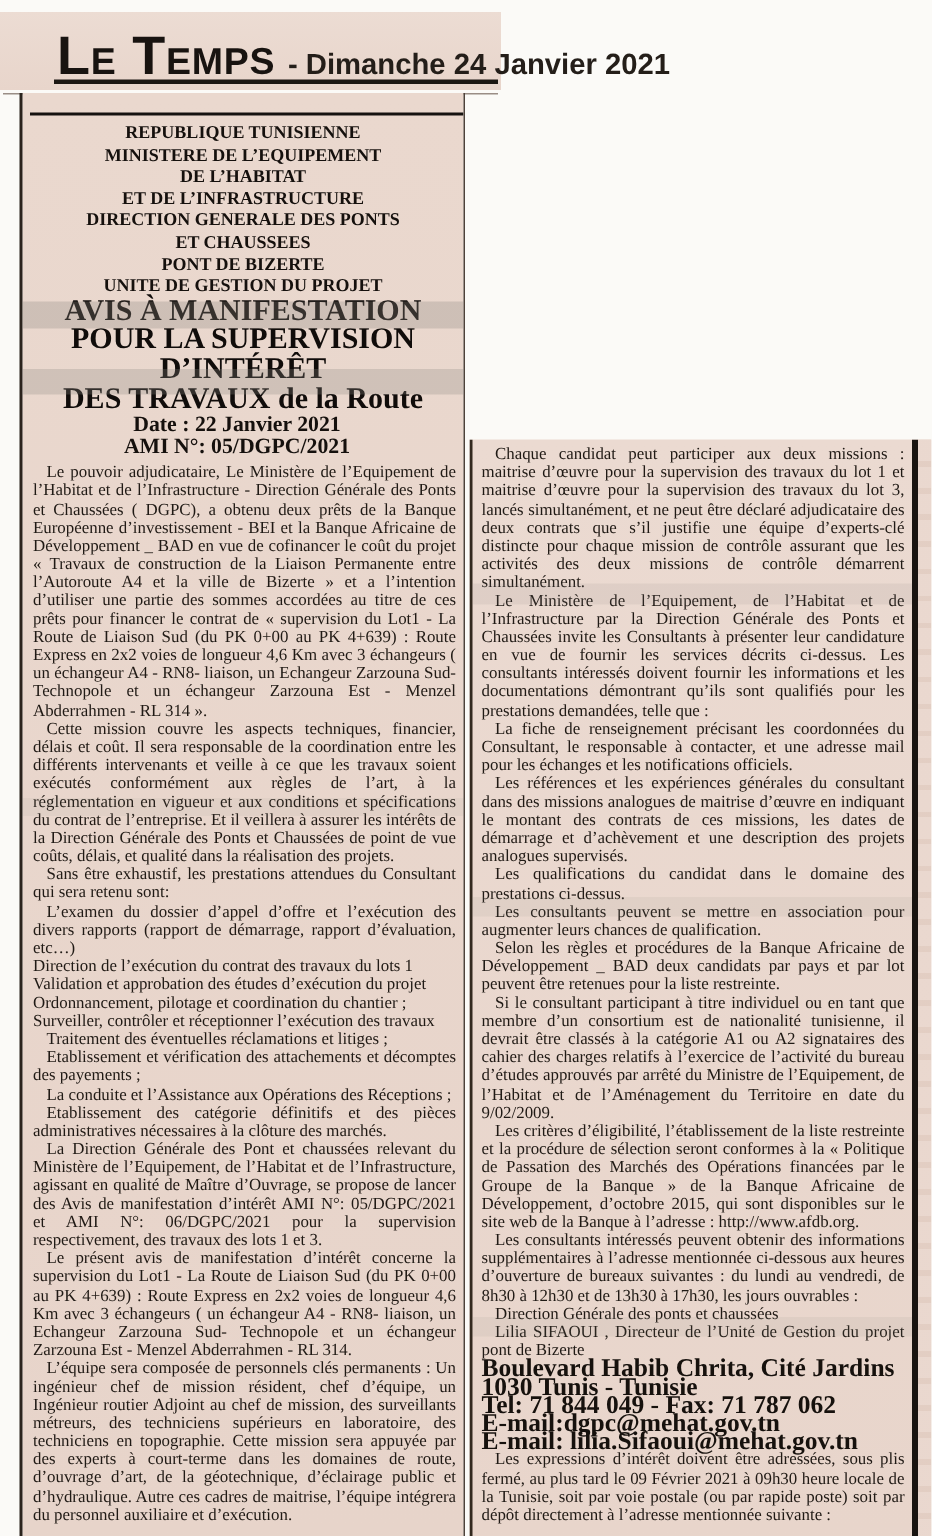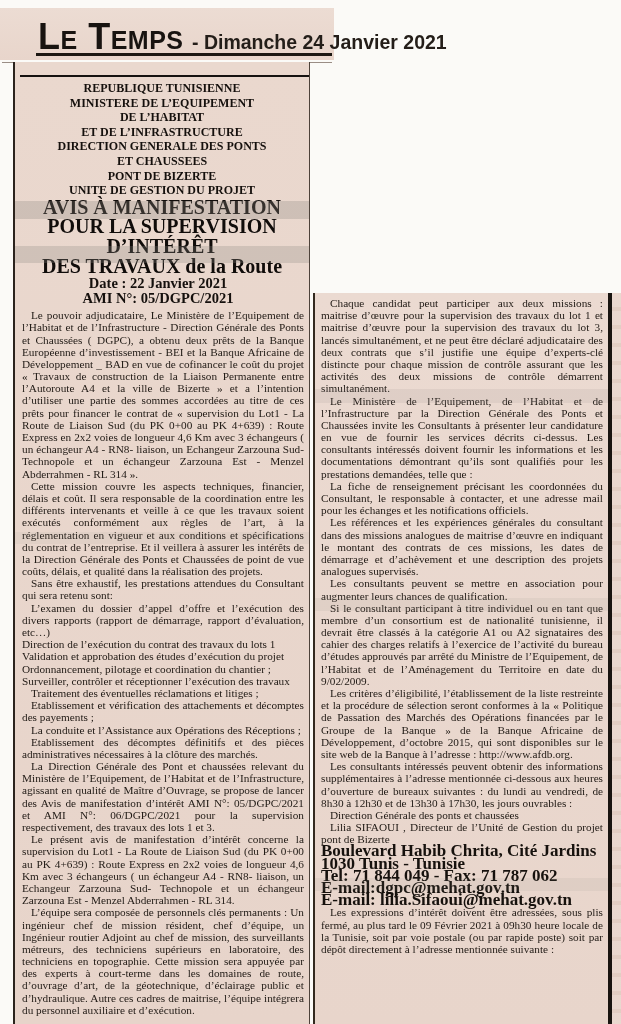--- a/index.html
+++ b/index.html
@@ -134,6 +134,7 @@
         <p class="par">Le Ministère de l’Equipement, de l’Habitat et de l’Infrastructure par la Direction Générale des Ponts et Chaussées invite les Consultants à présenter leur candidature en vue de fournir les services décrits ci-dessus. Les consultants intéressés doivent fournir les informations et les documentations démontrant qu’ils sont qualifiés pour les prestations demandées, telle que :</p>
         <p class="par">La fiche de renseignement précisant les coordonnées du Consultant, le responsable à contacter, et une adresse mail pour les échanges et les notifications officiels.</p>
         <p class="par">Les références et les expériences générales du consultant dans des missions analogues de maitrise d’œuvre en indiquant le montant des contrats de ces missions, les dates de démarrage et d’achèvement et une description des projets analogues supervisés.</p>
+        <p class="par">Les qualifications du candidat dans le domaine des prestations ci-dessus.</p>
         <p class="par">Les consultants peuvent se mettre en association pour augmenter leurs chances de qualification.</p>
         <p class="par">Si le consultant participant à titre individuel ou en tant  que membre d’un consortium est de nationalité tunisienne, il devrait être classés à la catégorie A1 ou A2 signataires des cahier des charges relatifs à l’exercice de l’activité du bureau d’études approuvés par arrêté du Ministre de l’Equipement, de l’Habitat et de l’Aménagement du Territoire en date du 9/02/2009.</p>
         <p class="par">Les critères d’éligibilité, l’établissement de la liste restreinte et la procédure de sélection seront conformes à la « Politique de Passation des Marchés des Opérations financées par le Groupe de la Banque » de la Banque Africaine de Développement, d’octobre 2015, qui sont disponibles sur le site web de la Banque à l’adresse : http://www.afdb.org.</p>

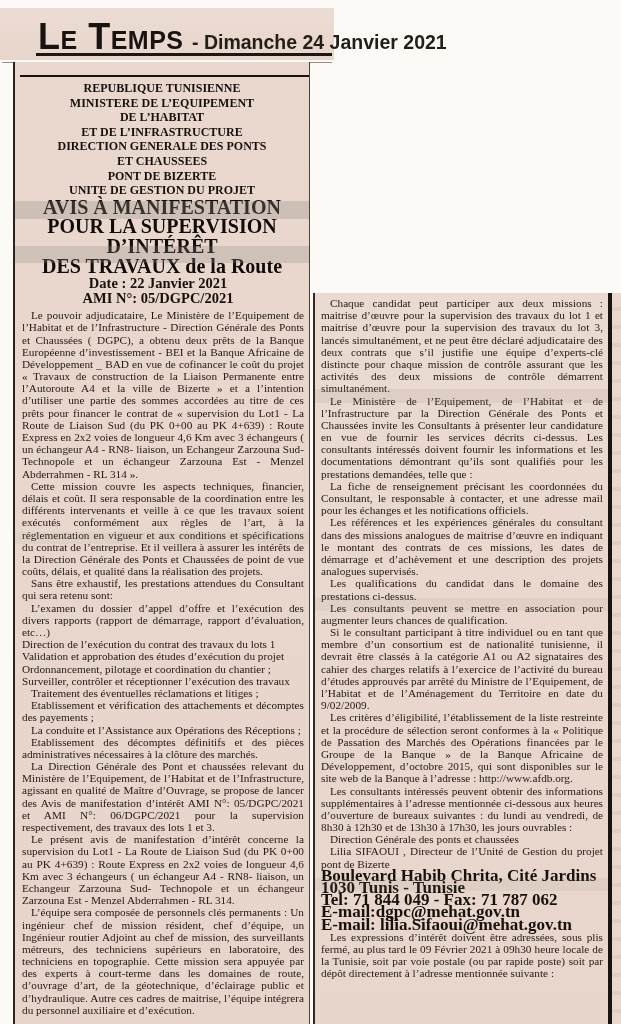--- a/index.html
+++ b/index.html
@@ -136,6 +136,7 @@
         <p class="par">Les références et les expériences générales du consultant dans des missions analogues de maitrise d’œuvre en indiquant le montant des contrats de ces missions, les dates de démarrage et d’achèvement et une description des projets analogues supervisés.</p>
         <p class="par">Les qualifications du candidat dans le domaine des prestations ci-dessus.</p>
         <p class="par">Les consultants peuvent se mettre en association pour augmenter leurs chances de qualification.</p>
+        <p class="par">Selon les règles et procédures de la Banque Africaine de Développement _ BAD deux candidats par pays et par lot peuvent être retenues pour la liste restreinte.</p>
         <p class="par">Si le consultant participant à titre individuel ou en tant  que membre d’un consortium est de nationalité tunisienne, il devrait être classés à la catégorie A1 ou A2 signataires des cahier des charges relatifs à l’exercice de l’activité du bureau d’études approuvés par arrêté du Ministre de l’Equipement, de l’Habitat et de l’Aménagement du Territoire en date du 9/02/2009.</p>
         <p class="par">Les critères d’éligibilité, l’établissement de la liste restreinte et la procédure de sélection seront conformes à la « Politique de Passation des Marchés des Opérations financées par le Groupe de la Banque » de la Banque Africaine de Développement, d’octobre 2015, qui sont disponibles sur le site web de la Banque à l’adresse : http://www.afdb.org.</p>
         <p class="par">Les consultants intéressés peuvent obtenir des informations supplémentaires à l’adresse mentionnée ci-dessous aux heures d’ouverture de bureaux suivantes : du lundi au vendredi, de 8h30 à 12h30 et de 13h30 à 17h30, les jours ouvrables :</p>

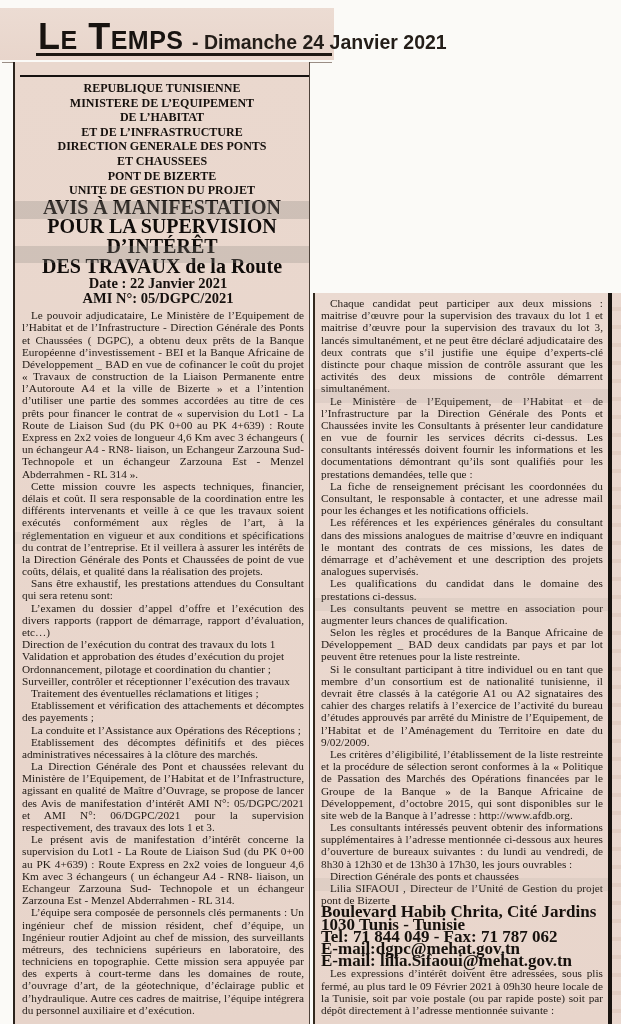--- a/index.html
+++ b/index.html
@@ -116,7 +116,7 @@
       <p class="par">Traitement des éventuelles réclamations et litiges ;</p>
       <p class="par">Etablissement et vérification des attachements et décomptes des payements ;</p>
       <p class="par">La conduite et l’Assistance aux Opérations des Réceptions ;</p>
-      <p class="par">Etablissement des décomptes définitifs et des pièces administratives nécessaires à la clôture des marchés.</p>
+      <p class="par">Etablissement des catégorie définitifs et des pièces administratives nécessaires à la clôture des marchés.</p>
       <p class="par">La Direction Générale des Pont et chaussées relevant du Ministère de l’Equipement, de l’Habitat et de l’Infrastructure, agissant en qualité de Maître d’Ouvrage, se propose de lancer des Avis de manifestation d’intérêt AMI N°: 05/DGPC/2021 et AMI N°: 06/DGPC/2021 pour la supervision respectivement, des travaux des lots 1 et 3.</p>
       <p class="par">Le présent avis de manifestation d’intérêt concerne la supervision du Lot1 - La Route de Liaison Sud  (du PK 0+00 au PK 4+639) : Route Express en 2x2 voies de longueur 4,6 Km avec 3 échangeurs ( un  échangeur A4 - RN8- liaison, un Echangeur Zarzouna Sud- Technopole et un échangeur Zarzouna Est - Menzel Abderrahmen - RL 314.</p>
       <p class="par">L’équipe sera composée de personnels clés permanents : Un ingénieur chef de mission résident, chef d’équipe, un Ingénieur routier Adjoint au chef de mission, des surveillants métreurs, des techniciens supérieurs en laboratoire, des techniciens en topographie. Cette mission sera appuyée par des experts à court-terme dans les domaines de route, d’ouvrage d’art, de la géotechnique, d’éclairage public et d’hydraulique. Autre ces cadres de maitrise, l’équipe intégrera du personnel auxiliaire et d’exécution.</p>

